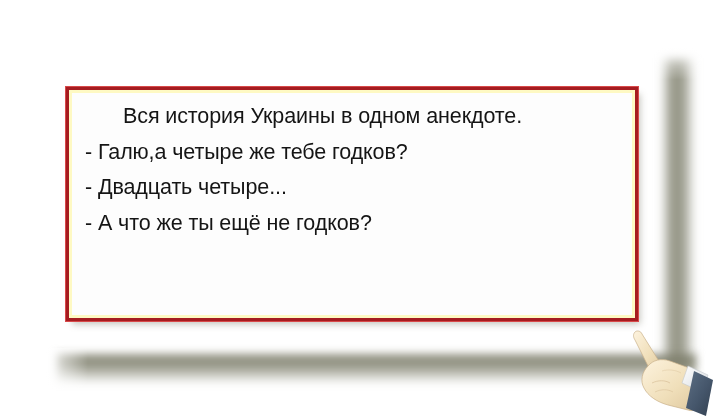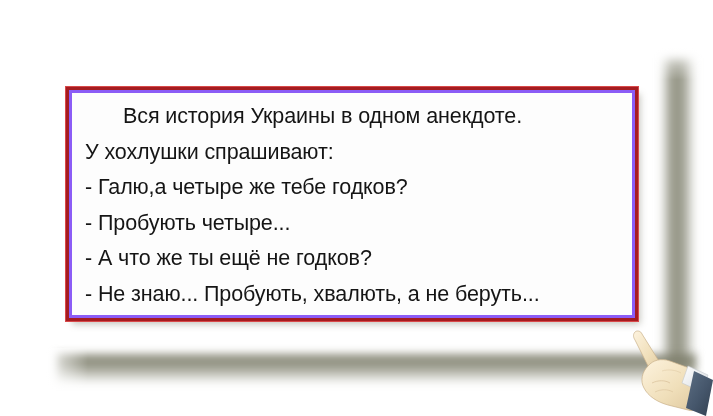--- a/index.html
+++ b/index.html
@@ -76,7 +76,7 @@
     top: 87px;
     width: 572px;
     height: 234px;
-    background: #8b5cf6;
+    background: #fef9c3;
     border: 3px solid #a51c20;
     outline: 1px solid #d8494a;
     outline-offset: 0px;

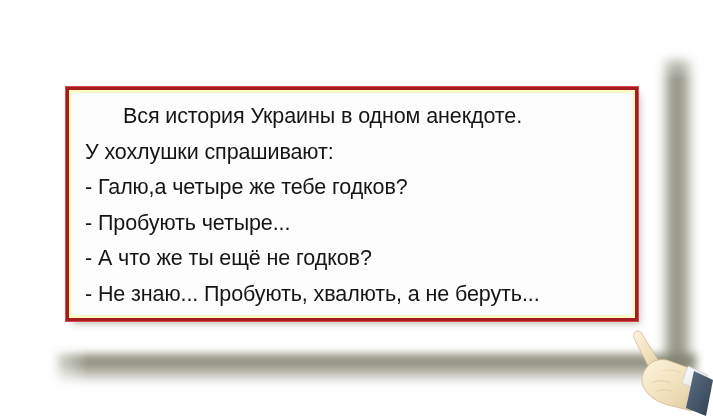--- a/index.html
+++ b/index.html
@@ -127,7 +127,6 @@
     <div class="card-inner">
       <div class="joke-text">
         <span class="joke-line indent">Вся история Украины в одном анекдоте.</span>
-        <span class="joke-line">У хохлушки спрашивают:</span>
         <span class="joke-line">- Галю,а четыре же тебе годков?</span>
         <span class="joke-line">- Пробують четыре...</span>
         <span class="joke-line">- А что же ты ещё не годков?</span>

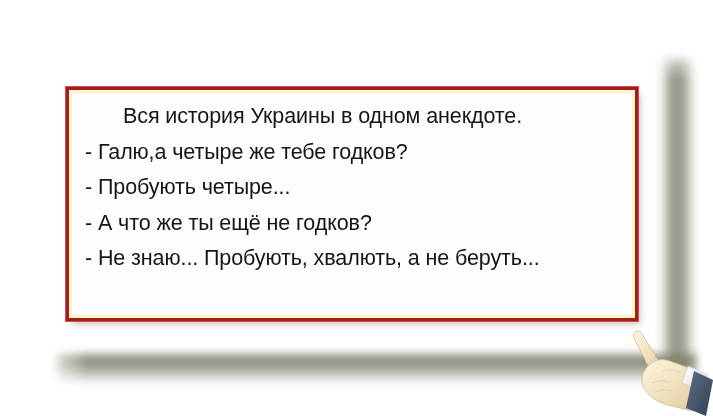--- a/index.html
+++ b/index.html
@@ -128,7 +128,7 @@
       <div class="joke-text">
         <span class="joke-line indent">Вся история Украины в одном анекдоте.</span>
         <span class="joke-line">- Галю,а четыре же тебе годков?</span>
-        <span class="joke-line">- Пробують четыре...</span>
+        <span class="joke-line">- Двадцать четыре...</span>
         <span class="joke-line">- А что же ты ещё не годков?</span>
         <span class="joke-line">- Не знаю... Пробують, хвалють, а не беруть...</span>
       </div>

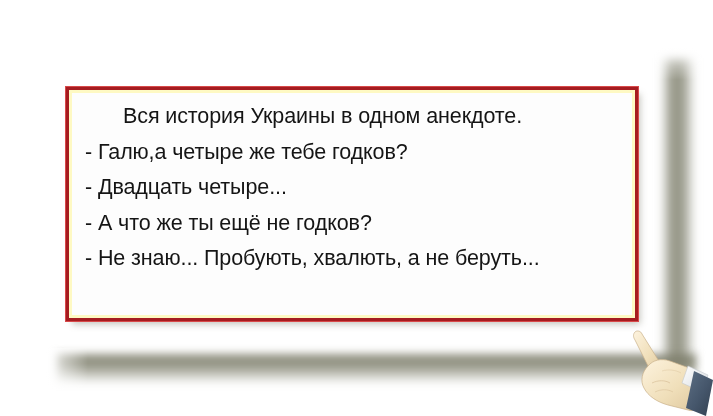--- a/index.html
+++ b/index.html
@@ -130,7 +130,6 @@
         <span class="joke-line">- Галю,а четыре же тебе годков?</span>
         <span class="joke-line">- Двадцать четыре...</span>
         <span class="joke-line">- А что же ты ещё не годков?</span>
-        <span class="joke-line">- Не знаю... Пробують, хвалють, а не беруть...</span>
       </div>
     </div>
   </div>

